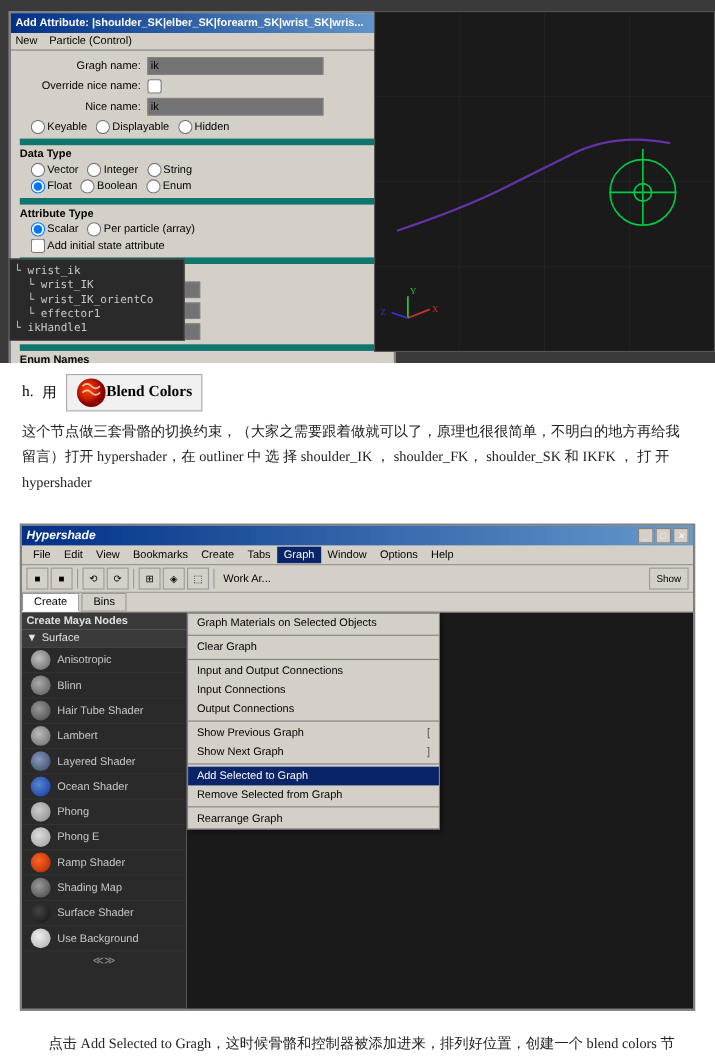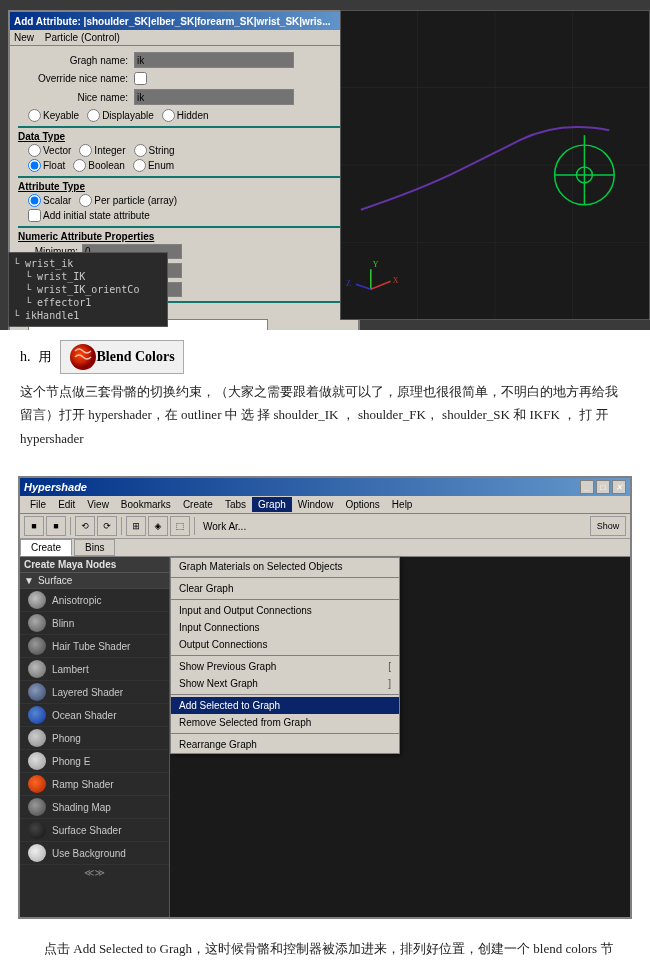--- a/index.html
+++ b/index.html
@@ -88,9 +88,8 @@
       font-weight: bold;
       font-size: 10px;
       margin: 4px 0 2px 0;
-      border-top: 2px solid #0f766e;
+      border-top: 6px solid #0f766e;
       padding-top: 3px;
-      text-decoration: underline;
     }
     .radio-row {
       display: flex;

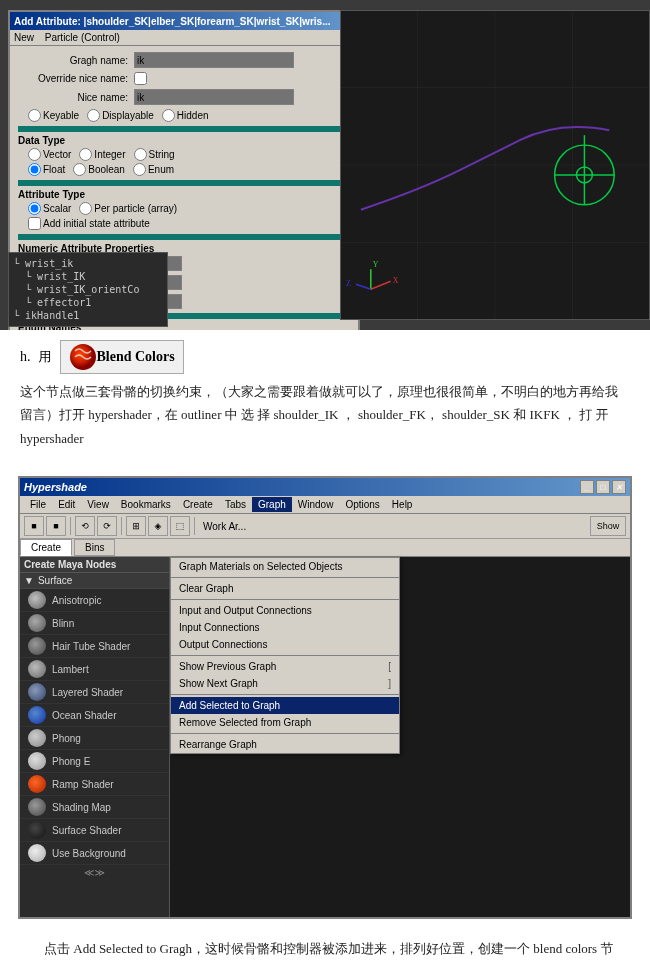--- a/index.html
+++ b/index.html
@@ -133,7 +133,7 @@
     
     .outliner {
       position: absolute;
-      bottom: 3px;
+      bottom: 20px;
       left: 8px;
       width: 160px;
       background: #2a2a2a;

